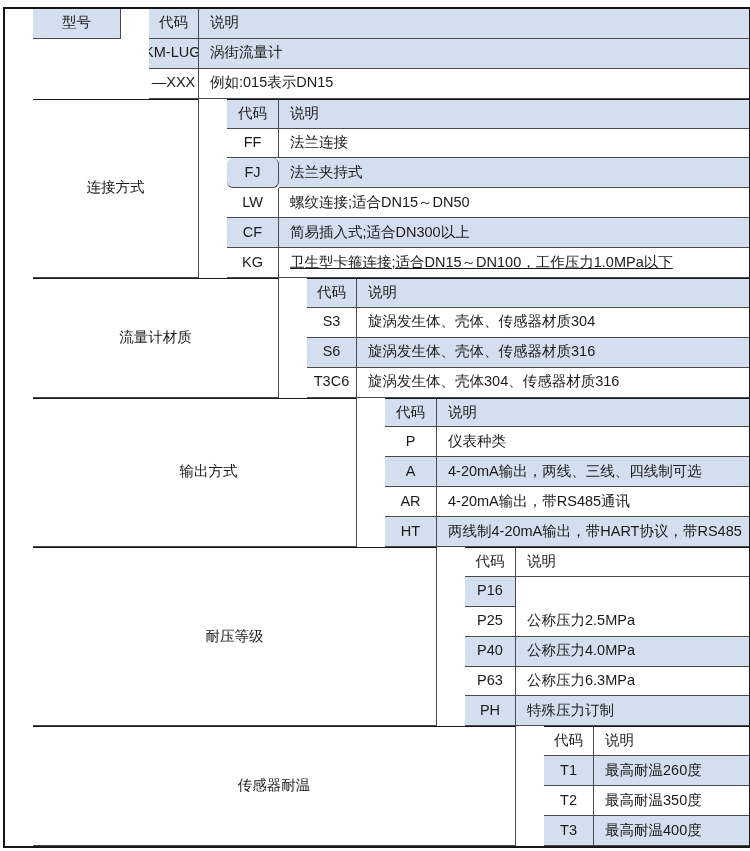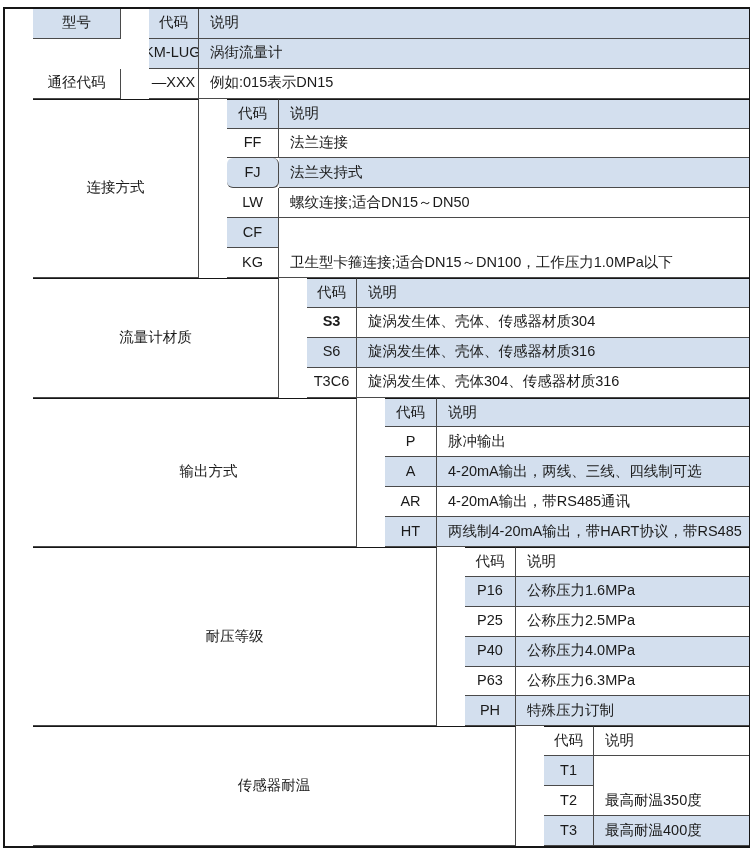--- a/index.html
+++ b/index.html
@@ -48,7 +48,6 @@
       <div class="cell desc shaded noright" style="grid-area: 1 / 3 / auto / -1;">说明</div>
       <div class="cell center shaded" style="grid-area: 2 / 2 / auto / 3;">JKM-LUGB</div>
       <div class="cell desc shaded noright" style="grid-area: 2 / 3 / auto / -1;">涡街流量计</div>
-      <div class="cell center" style="grid-area: 3 / 1 / auto / 2;">通径代码</div>
       <div class="cell center" style="grid-area: 3 / 2 / auto / 3;">—XXX</div>
       <div class="cell desc noright" style="grid-area: 3 / 3 / auto / -1;">例如:015表示DN15</div>
       <div class="cell center sec-top" style="grid-area: 4 / 1 / 10 / 3;">连接方式</div>

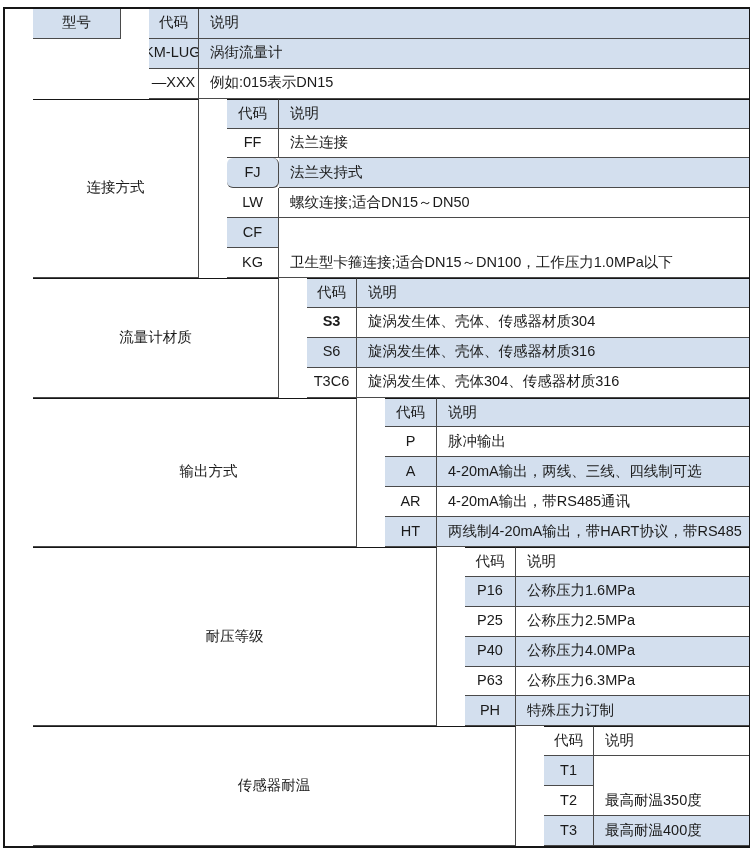--- a/index.html
+++ b/index.html
@@ -60,6 +60,7 @@
       <div class="cell center" style="grid-area: 7 / 3 / auto / 4;">LW</div>
       <div class="cell desc noright" style="grid-area: 7 / 4 / auto / -1;">螺纹连接;适合DN15～DN50</div>
       <div class="cell center shaded" style="grid-area: 8 / 3 / auto / 4;">CF</div>
+      <div class="cell desc shaded noright" style="grid-area: 8 / 4 / auto / -1;">简易插入式;适合DN300以上</div>
       <div class="cell center" style="grid-area: 9 / 3 / auto / 4;">KG</div>
       <div class="cell desc noright" style="grid-area: 9 / 4 / auto / -1;">卫生型卡箍连接;适合DN15～DN100，工作压力1.0MPa以下</div>
       <div class="cell center sec-top" style="grid-area: 10 / 1 / 14 / 4;">流量计材质</div>

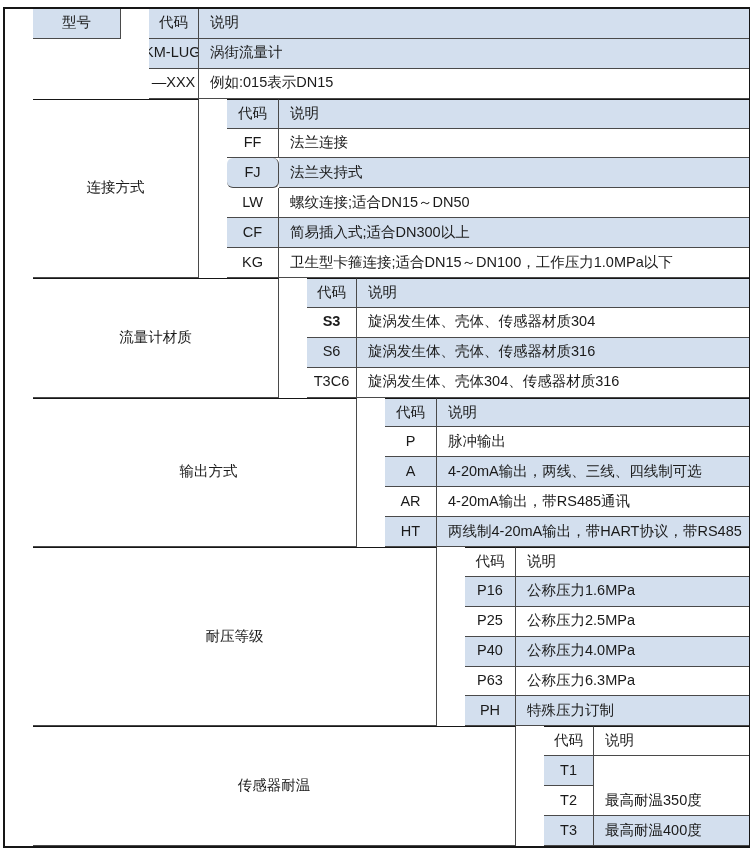--- a/index.html
+++ b/index.html
@@ -62,7 +62,7 @@
       <div class="cell center shaded" style="grid-area: 8 / 3 / auto / 4;">CF</div>
       <div class="cell desc shaded noright" style="grid-area: 8 / 4 / auto / -1;">简易插入式;适合DN300以上</div>
       <div class="cell center" style="grid-area: 9 / 3 / auto / 4;">KG</div>
-      <div class="cell desc noright" style="grid-area: 9 / 4 / auto / -1;">卫生型卡箍连接;适合DN15～DN100，工作压力1.0MPa以下</div>
+      <div class="cell desc noright" style="grid-area: 9 / 4 / auto / -1; text-decoration: underline;">卫生型卡箍连接;适合DN15～DN100，工作压力1.0MPa以下</div>
       <div class="cell center sec-top" style="grid-area: 10 / 1 / 14 / 4;">流量计材质</div>
       <div class="cell center sec-top shaded" style="grid-area: 10 / 4 / auto / 5;">代码</div>
       <div class="cell desc sec-top shaded noright" style="grid-area: 10 / 5 / auto / -1;">说明</div>

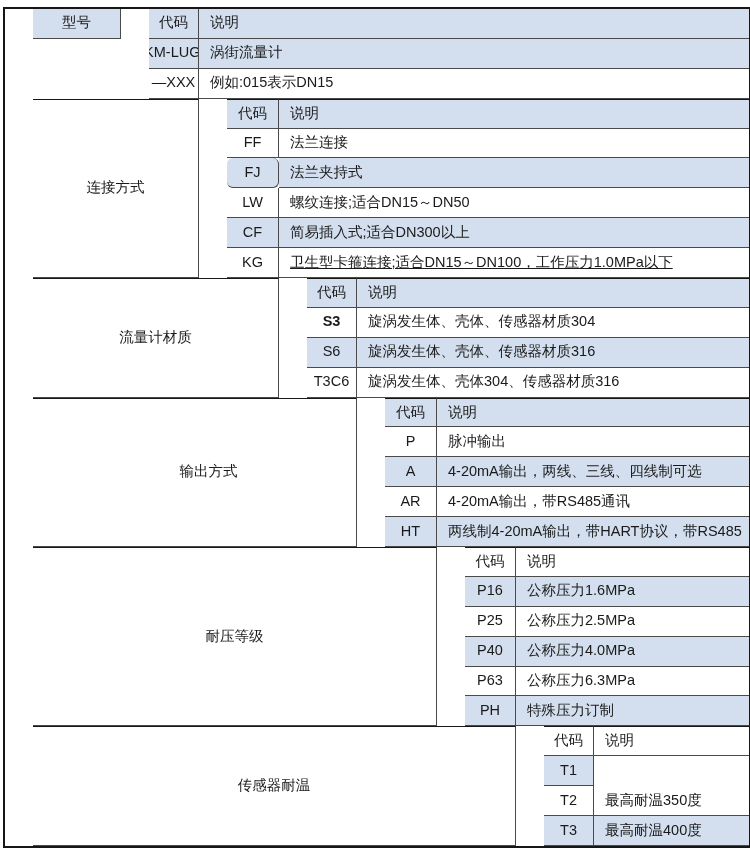--- a/index.html
+++ b/index.html
@@ -66,7 +66,7 @@
       <div class="cell center sec-top" style="grid-area: 10 / 1 / 14 / 4;">流量计材质</div>
       <div class="cell center sec-top shaded" style="grid-area: 10 / 4 / auto / 5;">代码</div>
       <div class="cell desc sec-top shaded noright" style="grid-area: 10 / 5 / auto / -1;">说明</div>
-      <div class="cell center" style="grid-area: 11 / 4 / auto / 5; font-weight: bold;">S3</div>
+      <div class="cell center" style="grid-area: 11 / 4 / auto / 5;">S3</div>
       <div class="cell desc noright" style="grid-area: 11 / 5 / auto / -1;">旋涡发生体、壳体、传感器材质304</div>
       <div class="cell center shaded" style="grid-area: 12 / 4 / auto / 5;">S6</div>
       <div class="cell desc shaded noright" style="grid-area: 12 / 5 / auto / -1;">旋涡发生体、壳体、传感器材质316</div>

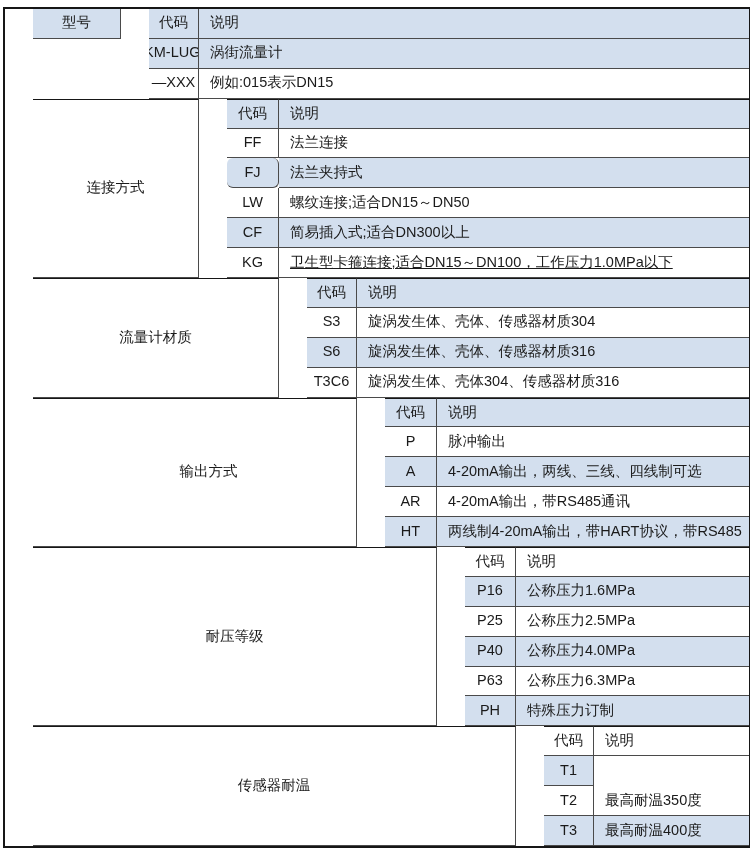--- a/index.html
+++ b/index.html
@@ -76,7 +76,7 @@
       <div class="cell center sec-top shaded" style="grid-area: 14 / 5 / auto / 6;">代码</div>
       <div class="cell desc sec-top shaded noright" style="grid-area: 14 / 6 / auto / -1;">说明</div>
       <div class="cell center" style="grid-area: 15 / 5 / auto / 6;">P</div>
-      <div class="cell desc noright" style="grid-area: 15 / 6 / auto / -1;">脉冲输出</div>
+      <div class="cell desc noright" style="grid-area: 15 / 6 / auto / -1;">仪表种类</div>
       <div class="cell center shaded" style="grid-area: 16 / 5 / auto / 6;">A</div>
       <div class="cell desc shaded noright" style="grid-area: 16 / 6 / auto / -1; text-align: right;">4-20mA输出，两线、三线、四线制可选</div>
       <div class="cell center" style="grid-area: 17 / 5 / auto / 6;">AR</div>

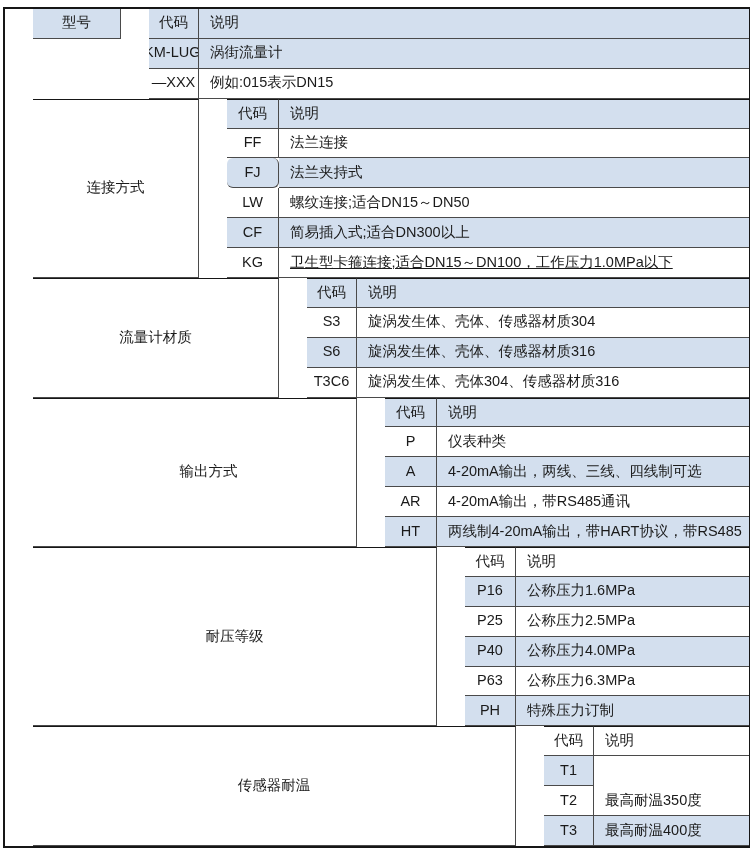--- a/index.html
+++ b/index.html
@@ -87,7 +87,6 @@
       <div class="cell center sec-top" style="grid-area: 19 / 6 / auto / 7;">代码</div>
       <div class="cell desc sec-top noright" style="grid-area: 19 / 7 / auto / -1;">说明</div>
       <div class="cell center shaded" style="grid-area: 20 / 6 / auto / 7;">P16</div>
-      <div class="cell desc shaded noright" style="grid-area: 20 / 7 / auto / -1;">公称压力1.6MPa</div>
       <div class="cell center" style="grid-area: 21 / 6 / auto / 7;">P25</div>
       <div class="cell desc noright" style="grid-area: 21 / 7 / auto / -1; text-align: center;">公称压力2.5MPa</div>
       <div class="cell center shaded" style="grid-area: 22 / 6 / auto / 7;">P40</div>

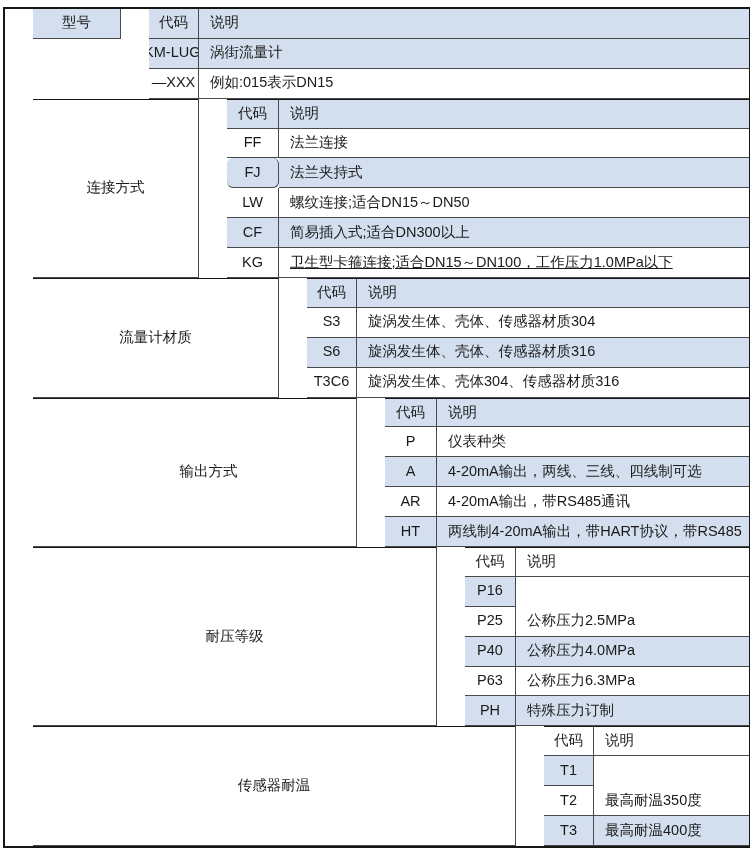--- a/index.html
+++ b/index.html
@@ -99,6 +99,7 @@
       <div class="cell center sec-top" style="grid-area: 25 / 7 / auto / 8;">代码</div>
       <div class="cell desc sec-top noright" style="grid-area: 25 / 8 / auto / -1;">说明</div>
       <div class="cell center shaded" style="grid-area: 26 / 7 / auto / 8;">T1</div>
+      <div class="cell desc shaded noright" style="grid-area: 26 / 8 / auto / -1;">最高耐温260度</div>
       <div class="cell center" style="grid-area: 27 / 7 / auto / 8;">T2</div>
       <div class="cell desc noright" style="grid-area: 27 / 8 / auto / -1;">最高耐温350度</div>
       <div class="cell center shaded" style="grid-area: 28 / 7 / auto / 8;">T3</div>

